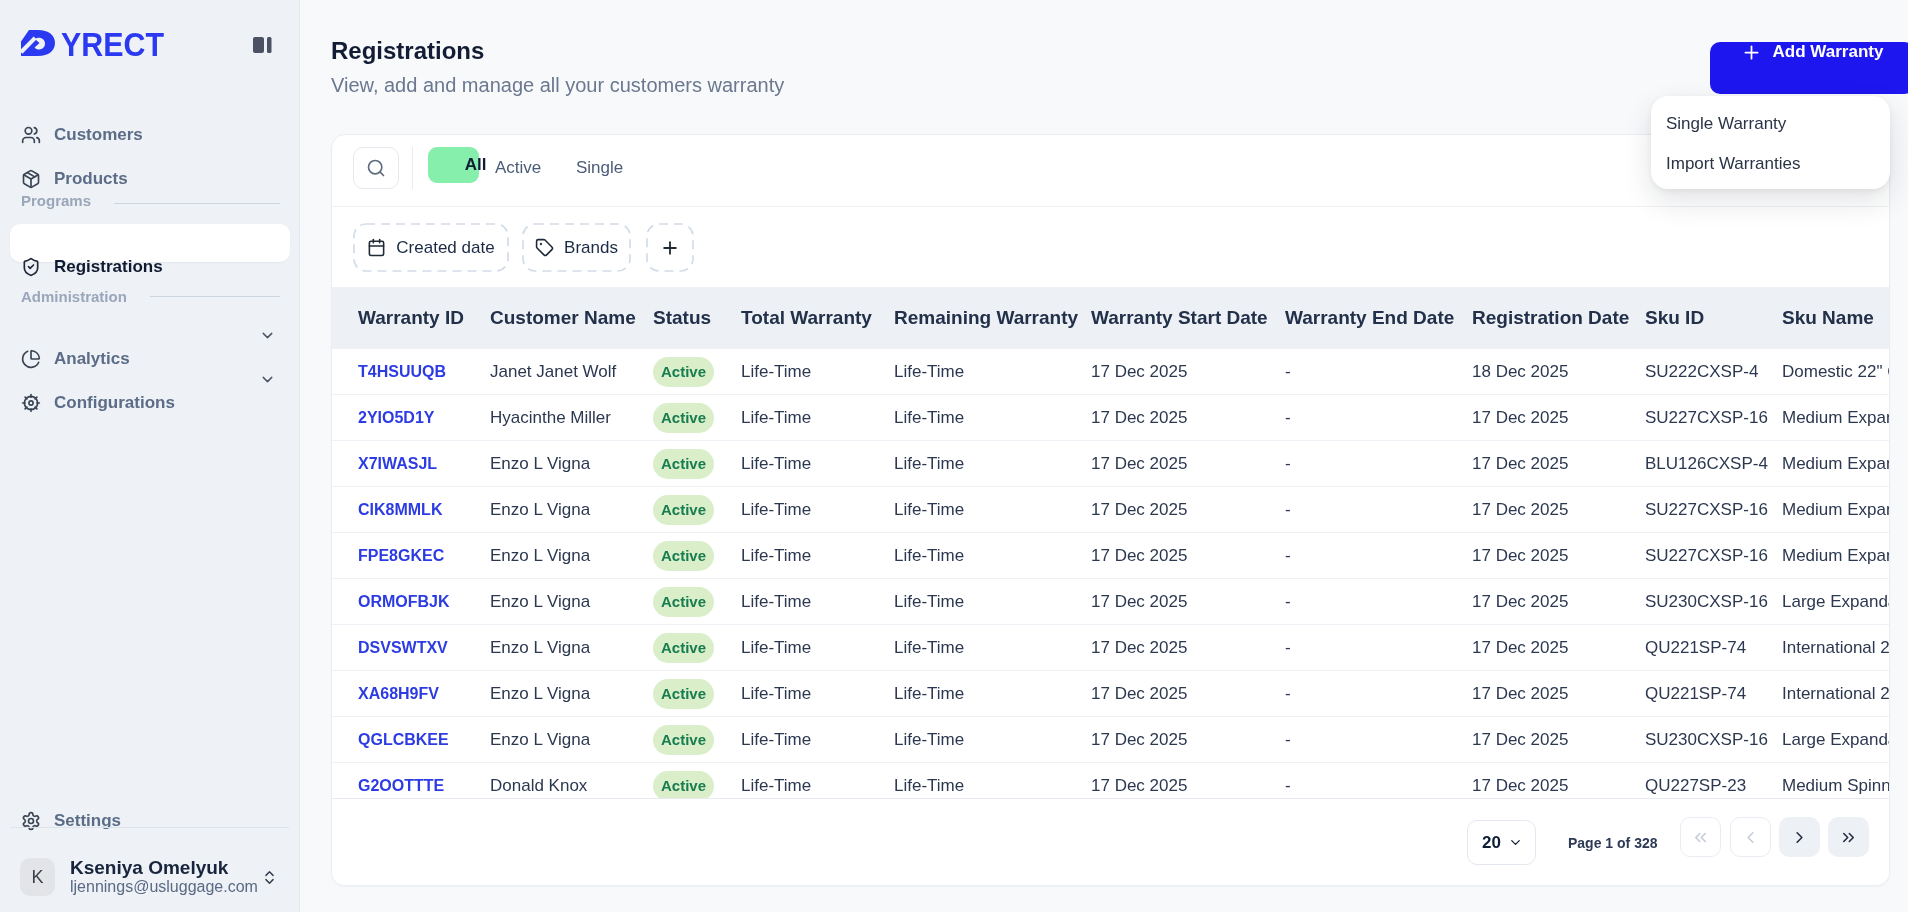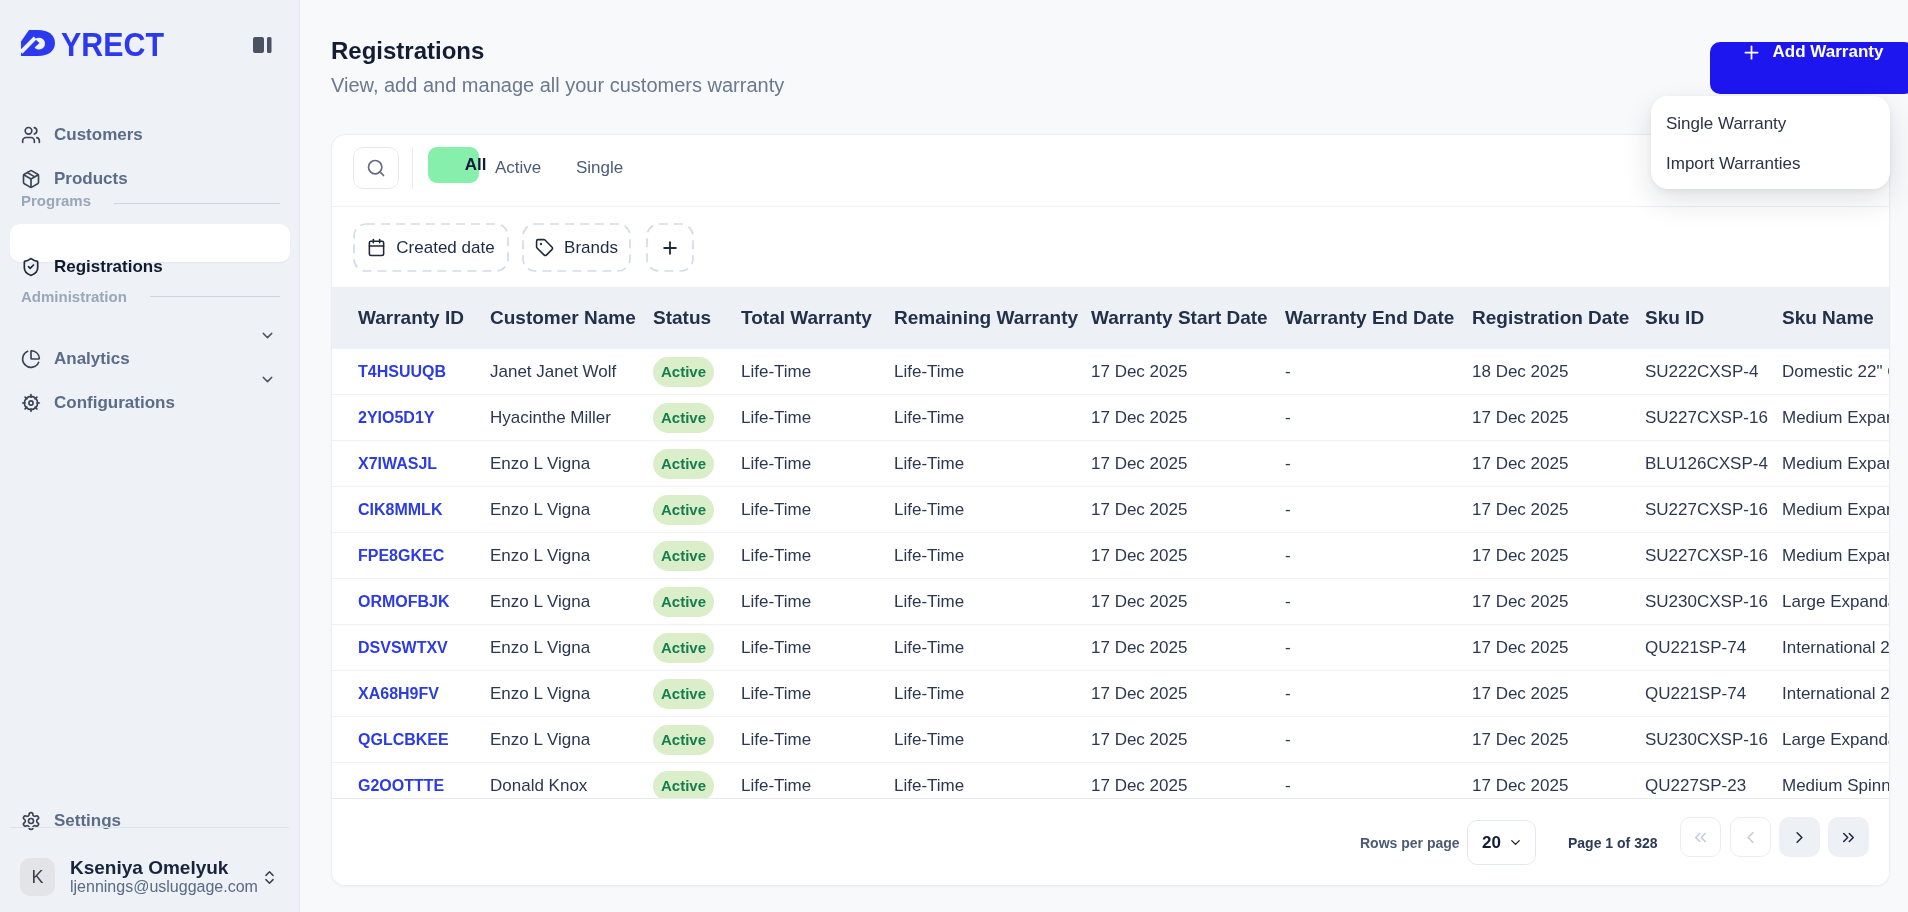--- a/index.html
+++ b/index.html
@@ -347,7 +347,6 @@
       </div>
 
     <div id="pagi">
-      <div id="rpp">Rows per page</div>
       <div id="sel">20<span id="ic-seldown">
             <svg width="15" height="15" viewBox="0 0 24 24" fill="none" stroke="currentColor" stroke-width="2" stroke-linecap="round" stroke-linejoin="round">
               <path d="m6 9 6 6 6-6"></path>

